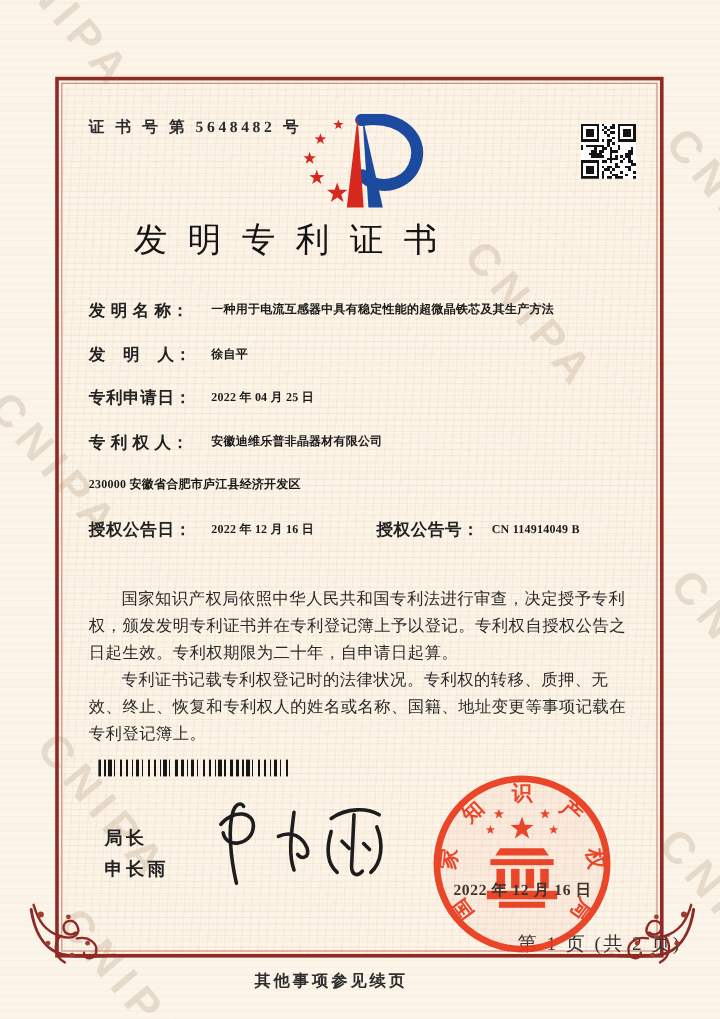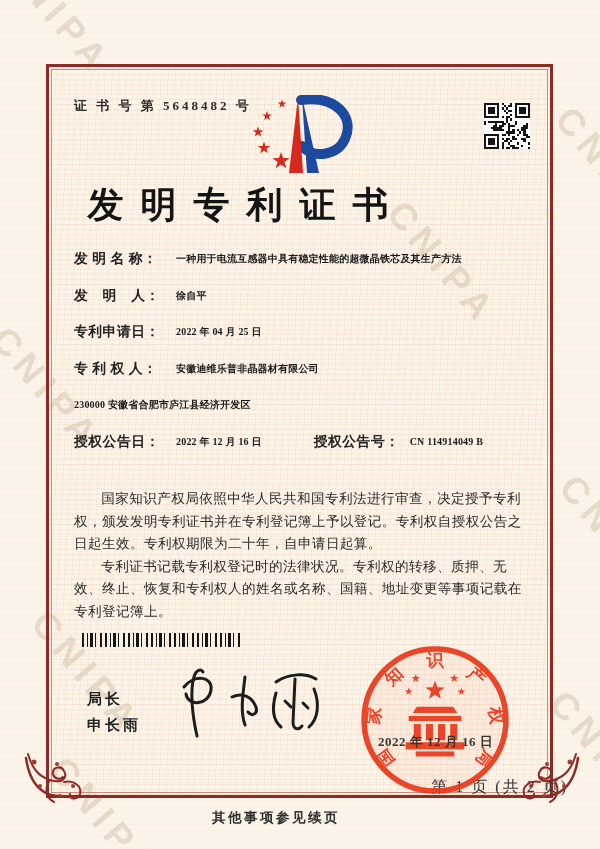--- a/index.html
+++ b/index.html
@@ -42,7 +42,7 @@
   .qr{position:absolute;left:484px;top:103px;width:46px;height:46px;background:#fff;z-index:2;}
   .title{
     position:absolute;left:0;top:181px;width:476px;margin:0;text-align:center;
-    font-size:36px;font-weight:bold;letter-spacing:17px;text-indent:17px;
+    font-size:28px;font-weight:normal;letter-spacing:17px;text-indent:17px;
     color:#141414;z-index:2;
   }
   .fields{position:absolute;left:74px;top:248px;width:465px;z-index:2;}

